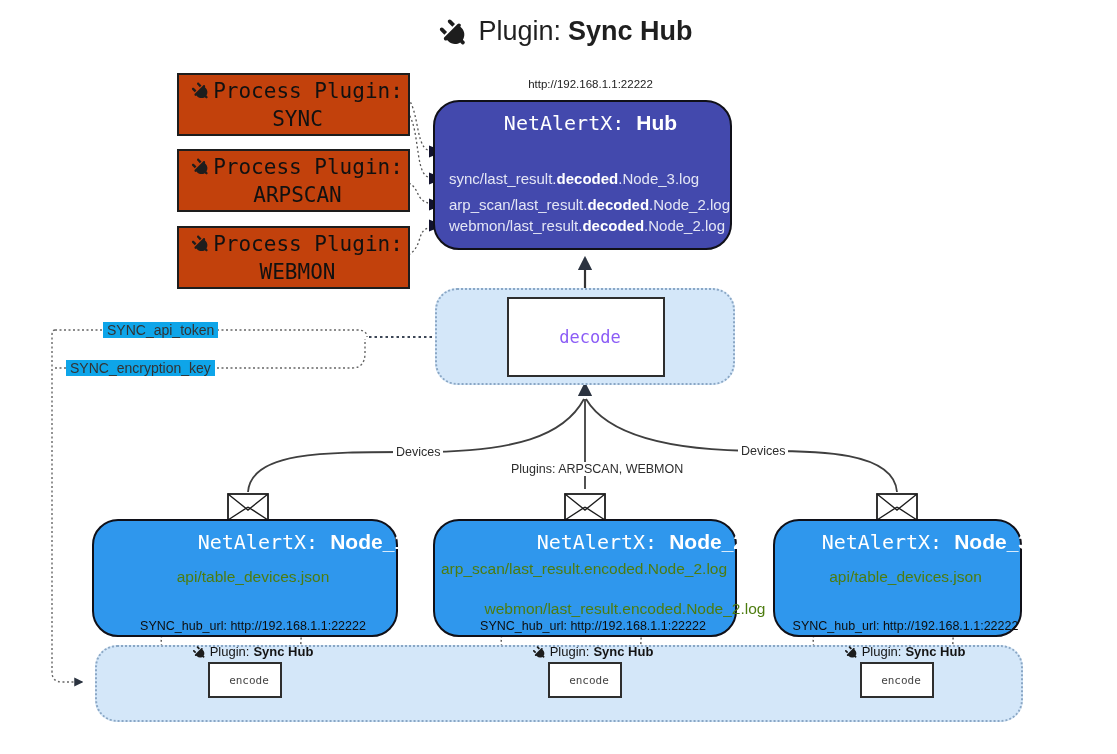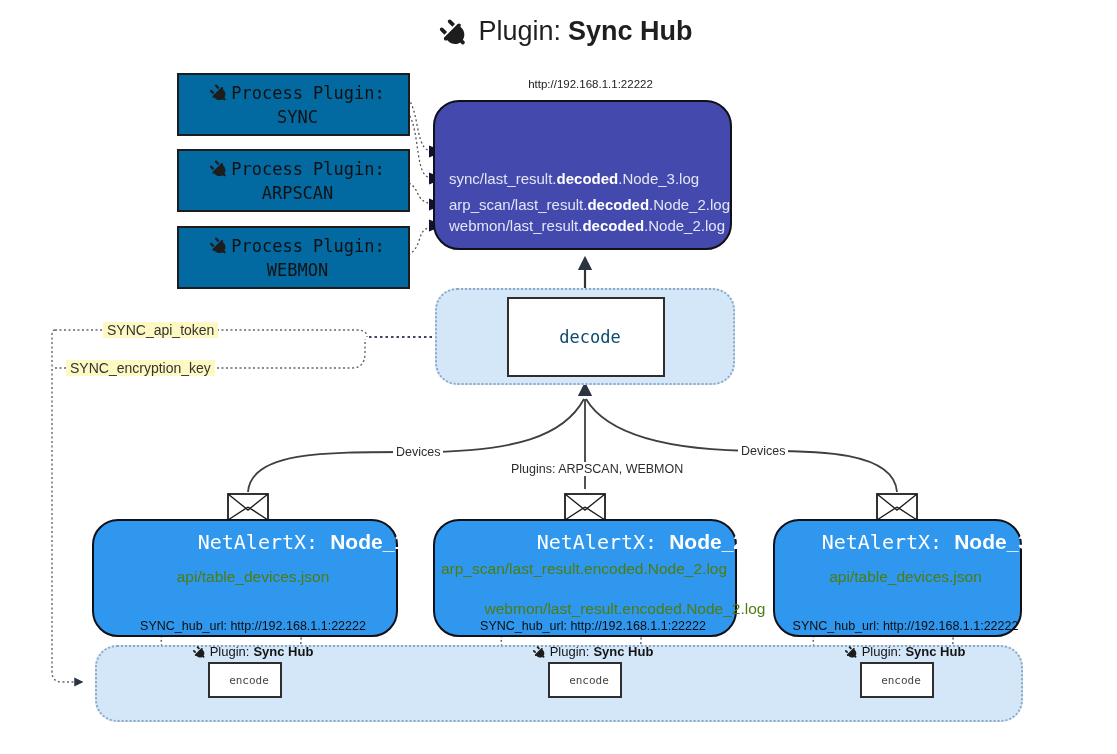--- a/index.html
+++ b/index.html
@@ -14,9 +14,9 @@
   .title b{margin-left:7px;font-weight:700;}
 
   
-  .proc{left:177px;width:221px;height:59px;background:#0369a1;border:2px solid #1d1d1d;
+  .proc{left:177px;width:221px;height:59px;background:#c2410c;border:2px solid #1d1d1d;
         display:flex;flex-direction:column;align-items:center;justify-content:center;
-        font-family:"DejaVu Sans Mono",monospace;font-size:17px;color:#111;}
+        font-family:"DejaVu Sans Mono",monospace;font-size:21px;color:#111;}
   .proc .l1{display:flex;align-items:center;}
   .proc .plug{width:19px;height:19px;margin-right:2px;}
   .proc .l2{margin-top:4px;text-align:right;}

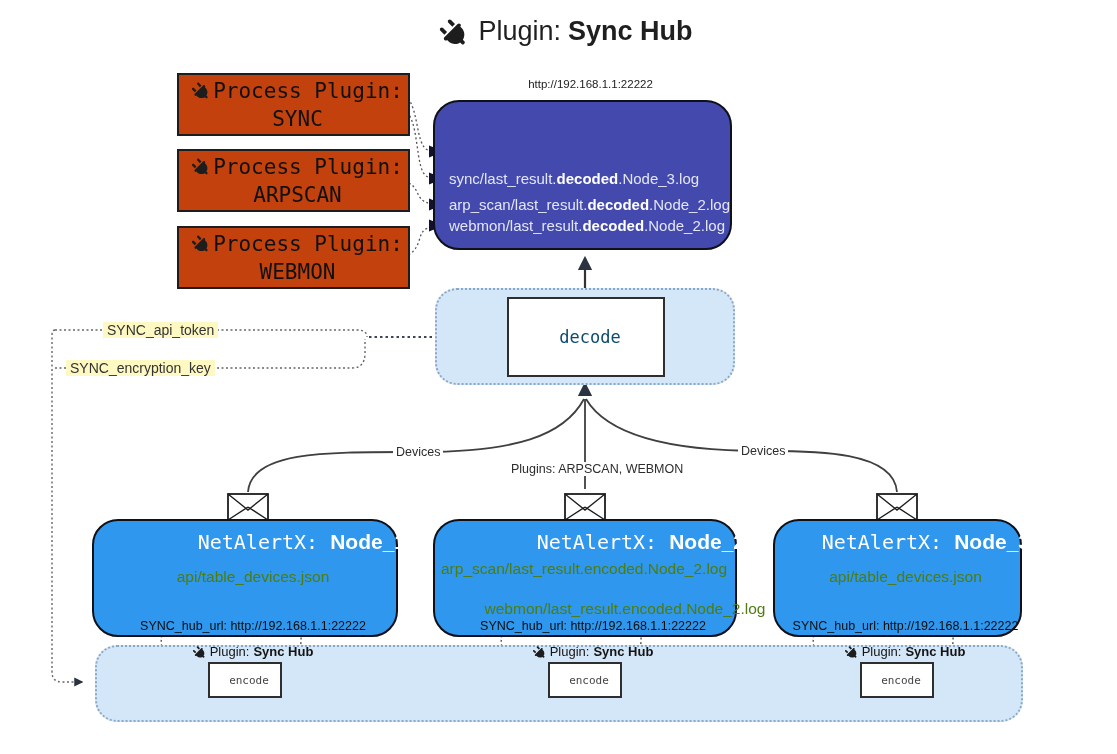--- a/index.html
+++ b/index.html
@@ -186,6 +186,9 @@
 
   <div class="abs hub-url">http://192.168.1.1:22222</div>
   <div class="abs hub"></div>
+  <div class="abs hub-title">
+    <span>NetAlertX:</span> <b>Hub</b>
+  </div>
   <div class="abs hub-line" style="top:170px"><span>sync/last_result.</span><b>decoded</b><span>.Node_3.log</span></div>
   <div class="abs hub-line" style="top:196px"><span>arp_scan/last_result.</span><b>decoded</b><span>.Node_2.log</span></div>
   <div class="abs hub-line" style="top:217px"><span>webmon/last_result.</span><b>decoded</b><span>.Node_2.log</span></div>

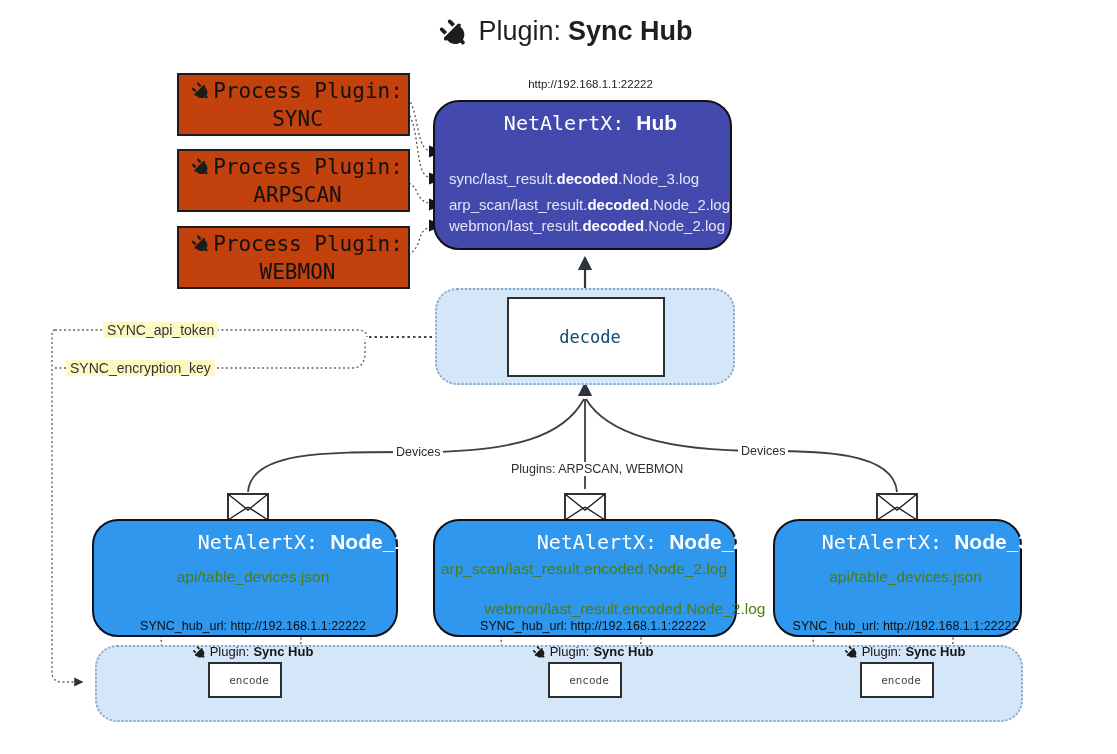--- a/index.html
+++ b/index.html
@@ -40,7 +40,7 @@
   .decode-box{left:507px;top:297px;width:158px;height:80px;font-size:17px;}
 
   
-  .secret{font-size:14px;color:#333;background:#fef9c3;padding:0 4px;white-space:nowrap;}
+  .secret{font-size:14px;color:#333;background:#0ea5e9;padding:0 4px;white-space:nowrap;}
 
   
   .edge-label{font-size:12.5px;color:#2d2d2d;background:#fff;padding:0 3px;white-space:nowrap;}

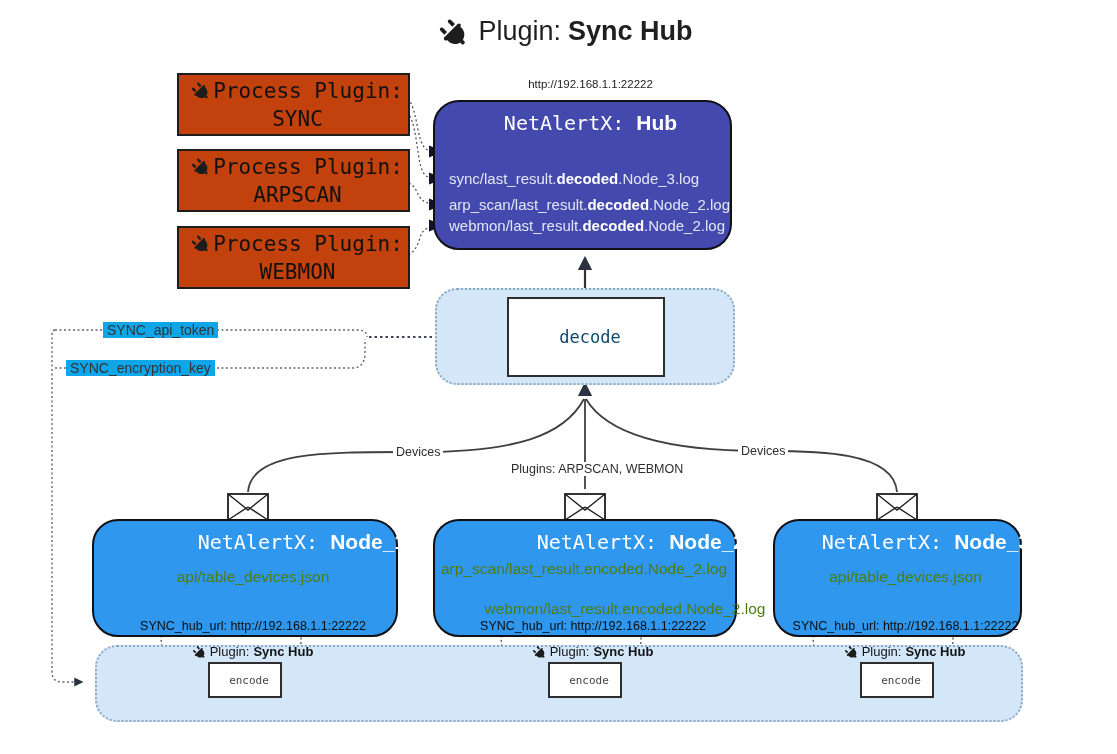--- a/index.html
+++ b/index.html
@@ -36,7 +36,7 @@
   .decode-panel{left:435px;top:288px;width:300px;height:97px;border-radius:22px;}
   .white-box{background:#fff;border:2.5px solid #2e2e2e;box-sizing:border-box;
              display:flex;align-items:center;justify-content:center;
-             font-family:"DejaVu Sans Mono",monospace;color:#0c4a6e;}
+             font-family:"DejaVu Sans Mono",monospace;color:#8b5cf6;}
   .decode-box{left:507px;top:297px;width:158px;height:80px;font-size:17px;}
 
   

